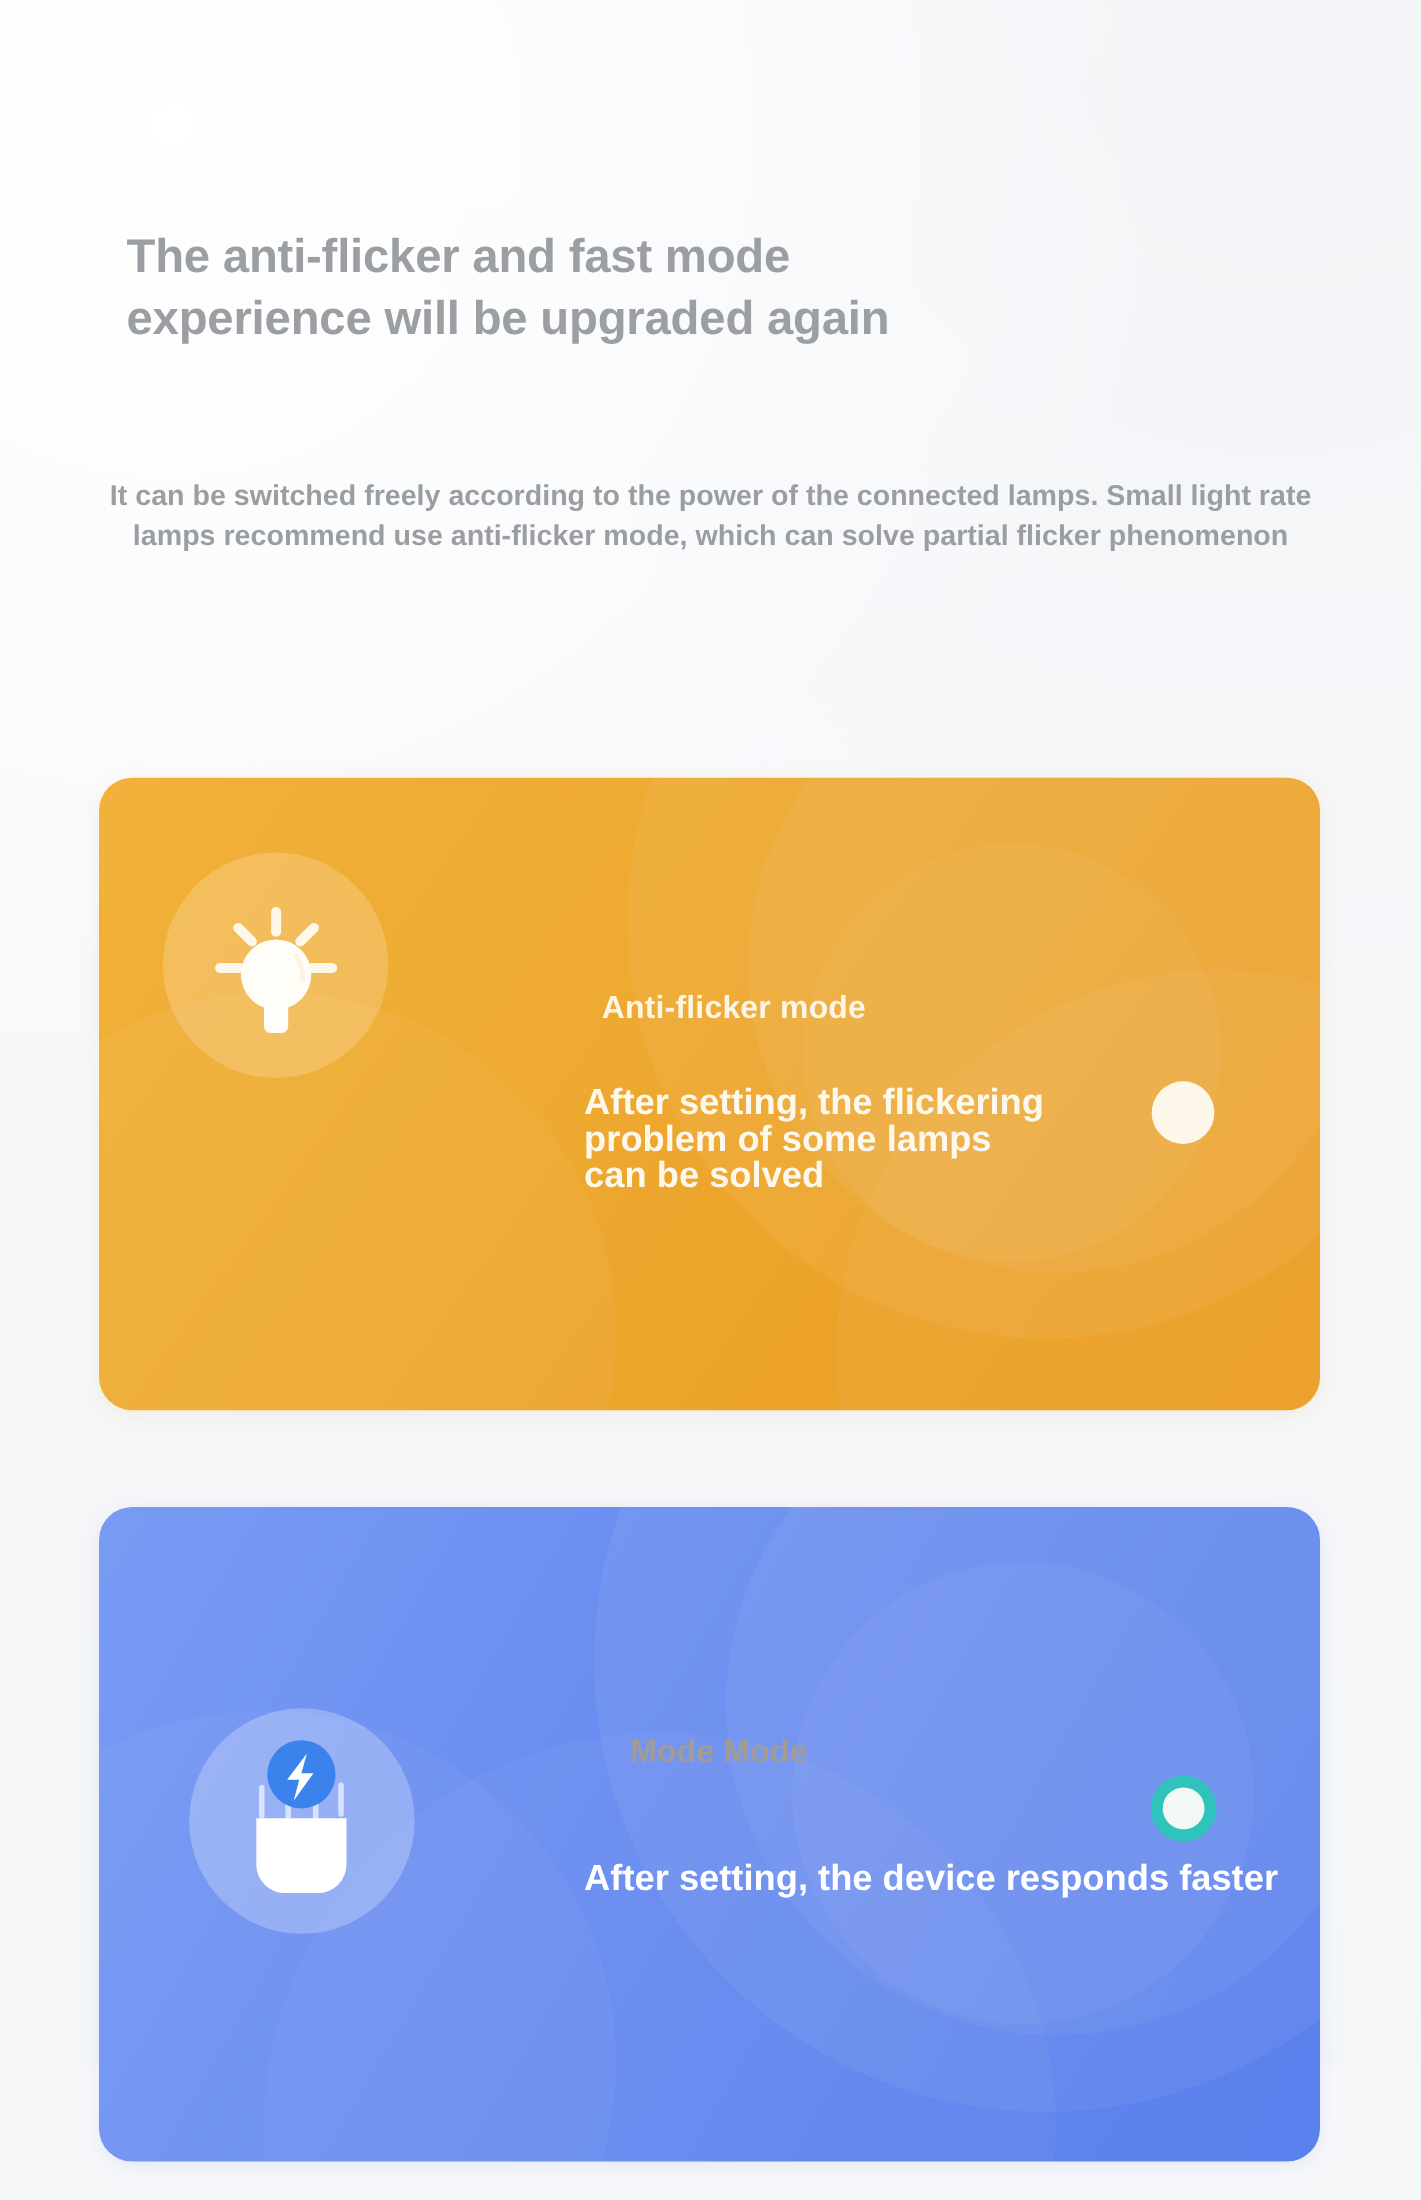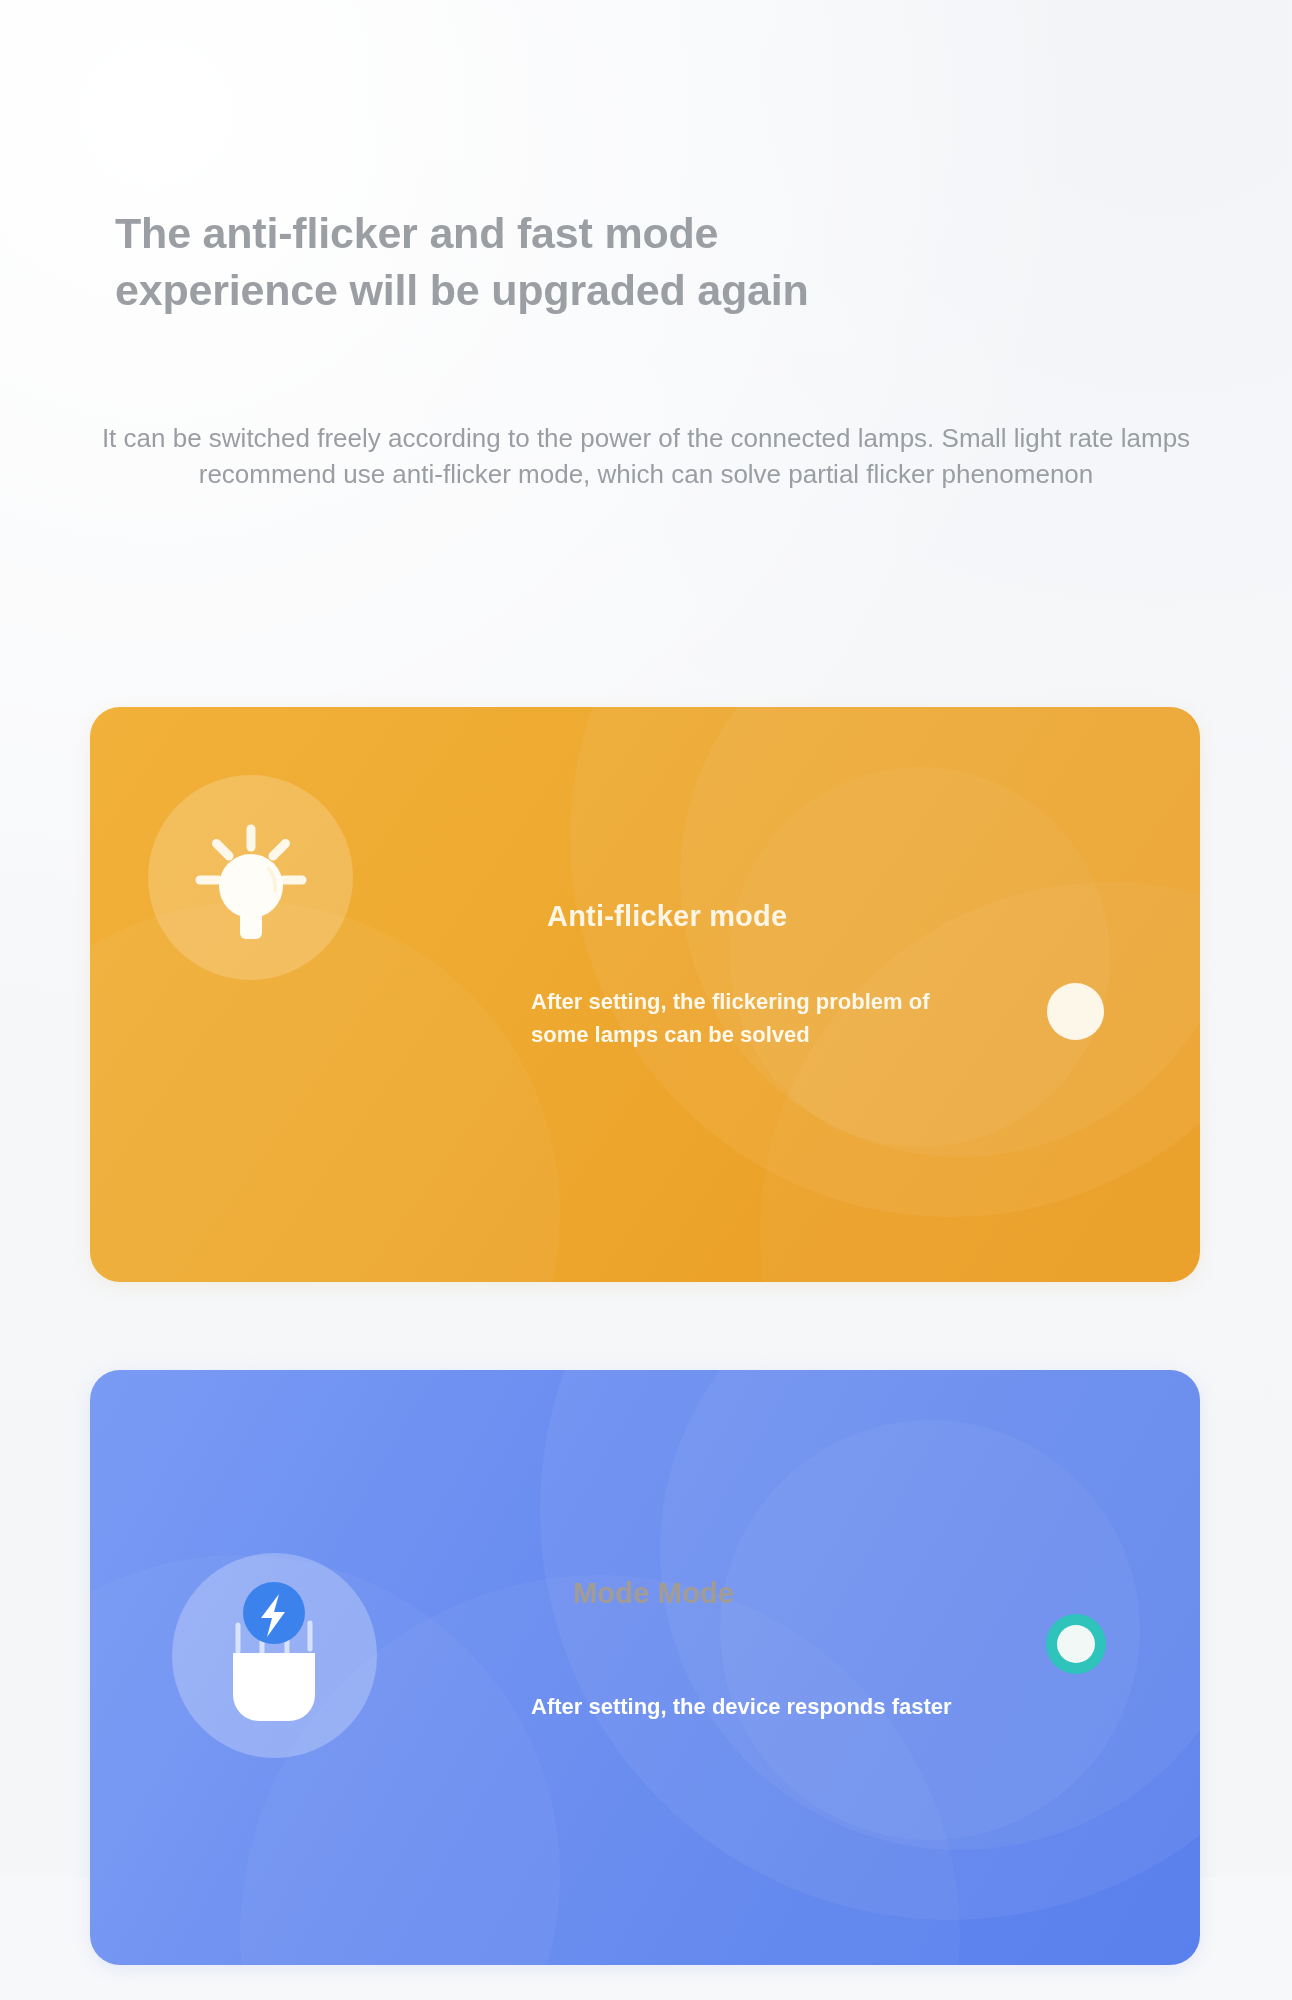--- a/index.html
+++ b/index.html
@@ -29,9 +29,9 @@
     color:#9b9fa4; letter-spacing:-0.2px;
   }
   .subtitle {
-    position:absolute; left:96px; top:420px; width:1100px;
+    position:absolute; left:96px; top:432px; width:1100px;
     text-align:center;
-    font-size:26px; line-height:36px; font-weight:normal;
+    font-size:26px; line-height:36px; font-weight:bold;
     color:#9a9ea3;
   }
 

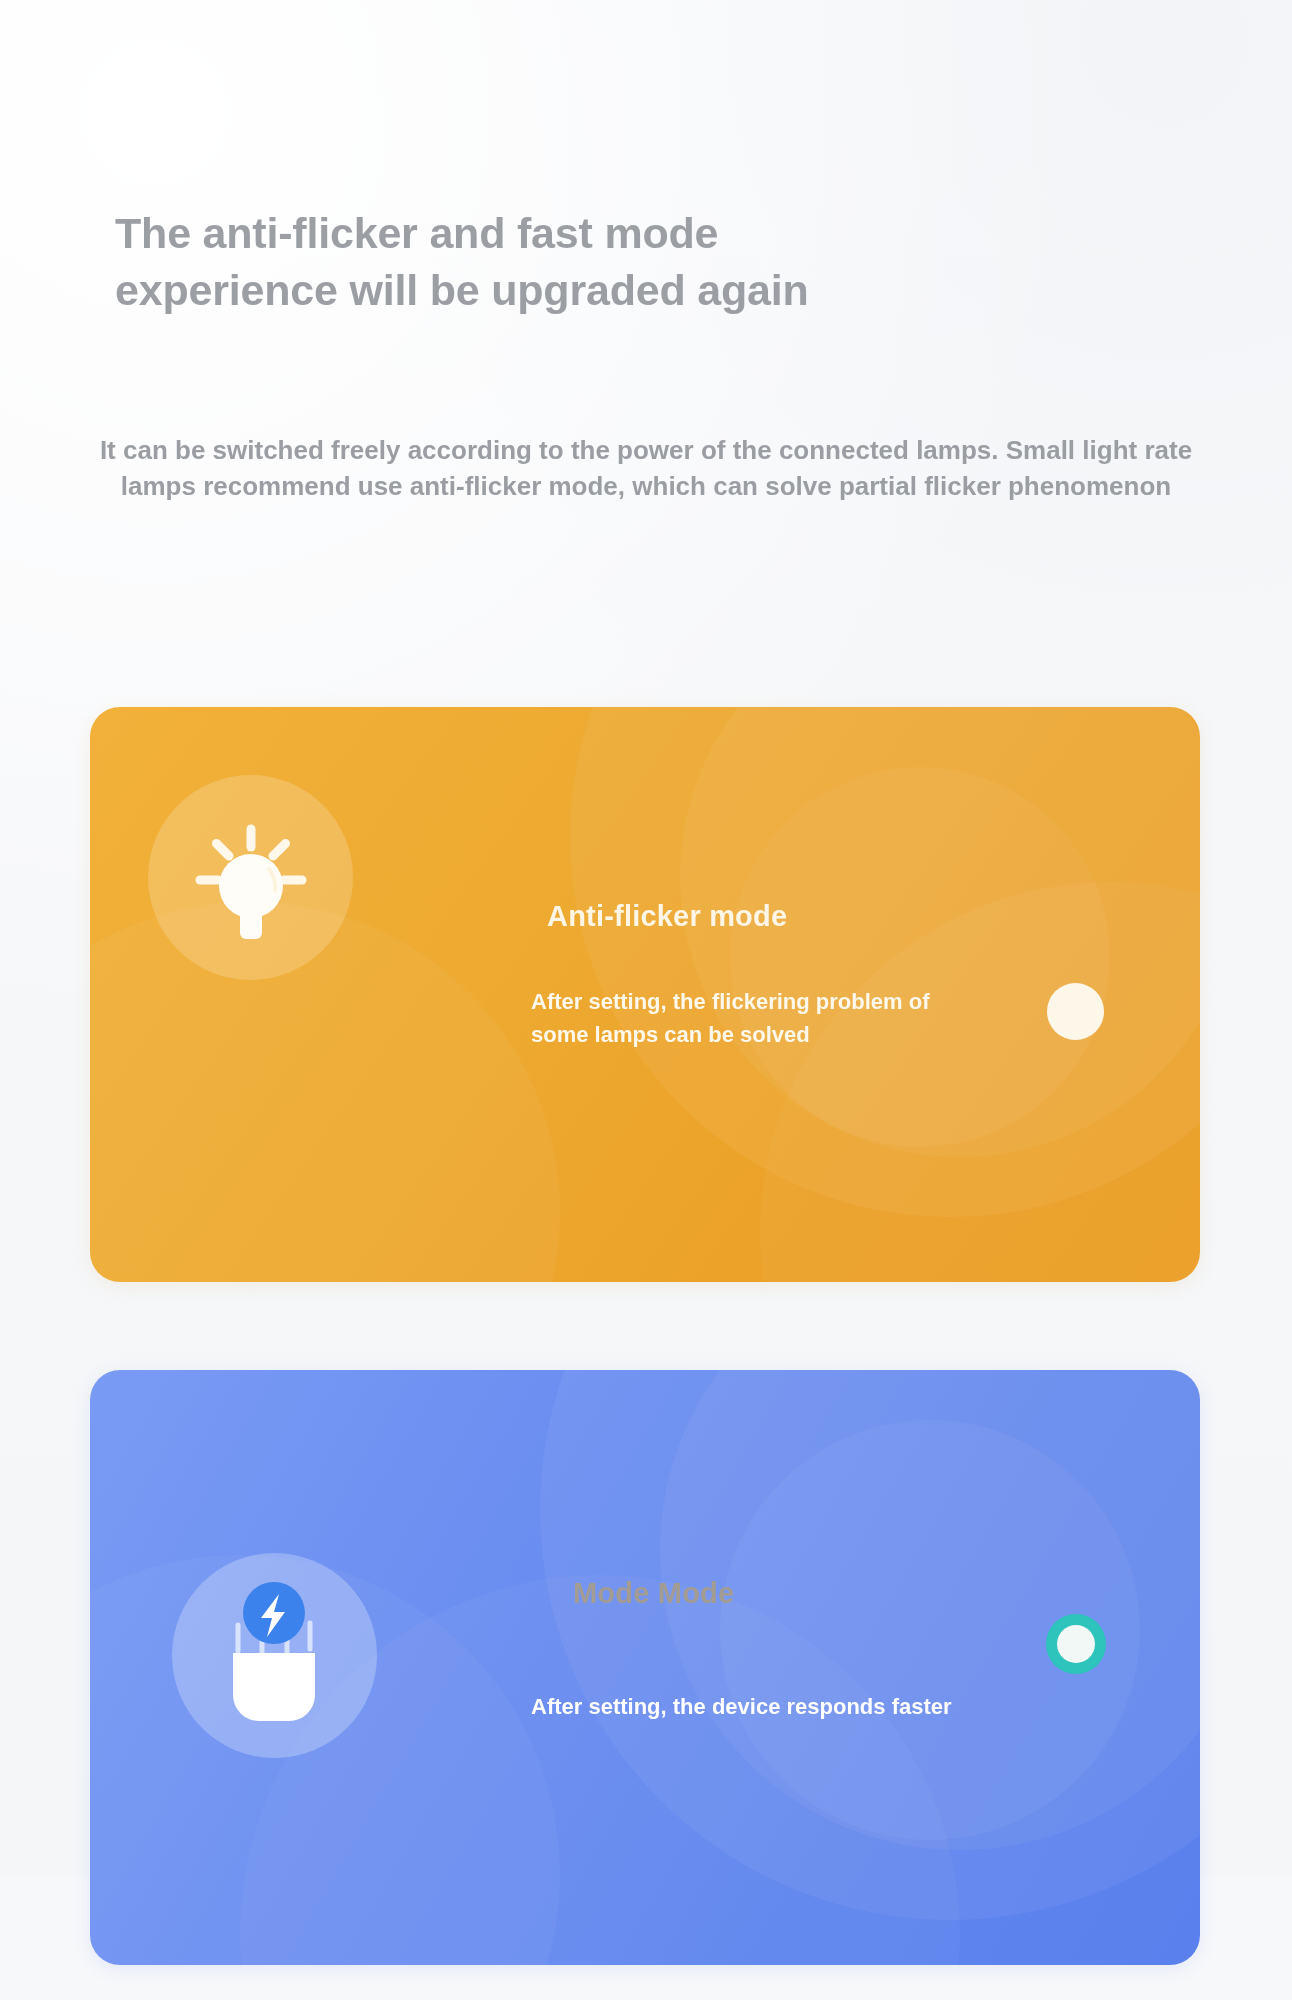--- a/index.html
+++ b/index.html
@@ -90,7 +90,7 @@
 
   .card-body {
     position:absolute;
-    font-size:22px; line-height:33px; font-weight:bold; color:#fdf8ec;
+    font-size:33px; line-height:33px; font-weight:bold; color:#fdf8ec;
   }
   .body-orange { left:531px; top:985px; width:420px; }
   .body-blue   { left:531px; top:1690px; width:640px; color:#ffffff; white-space:nowrap; }

